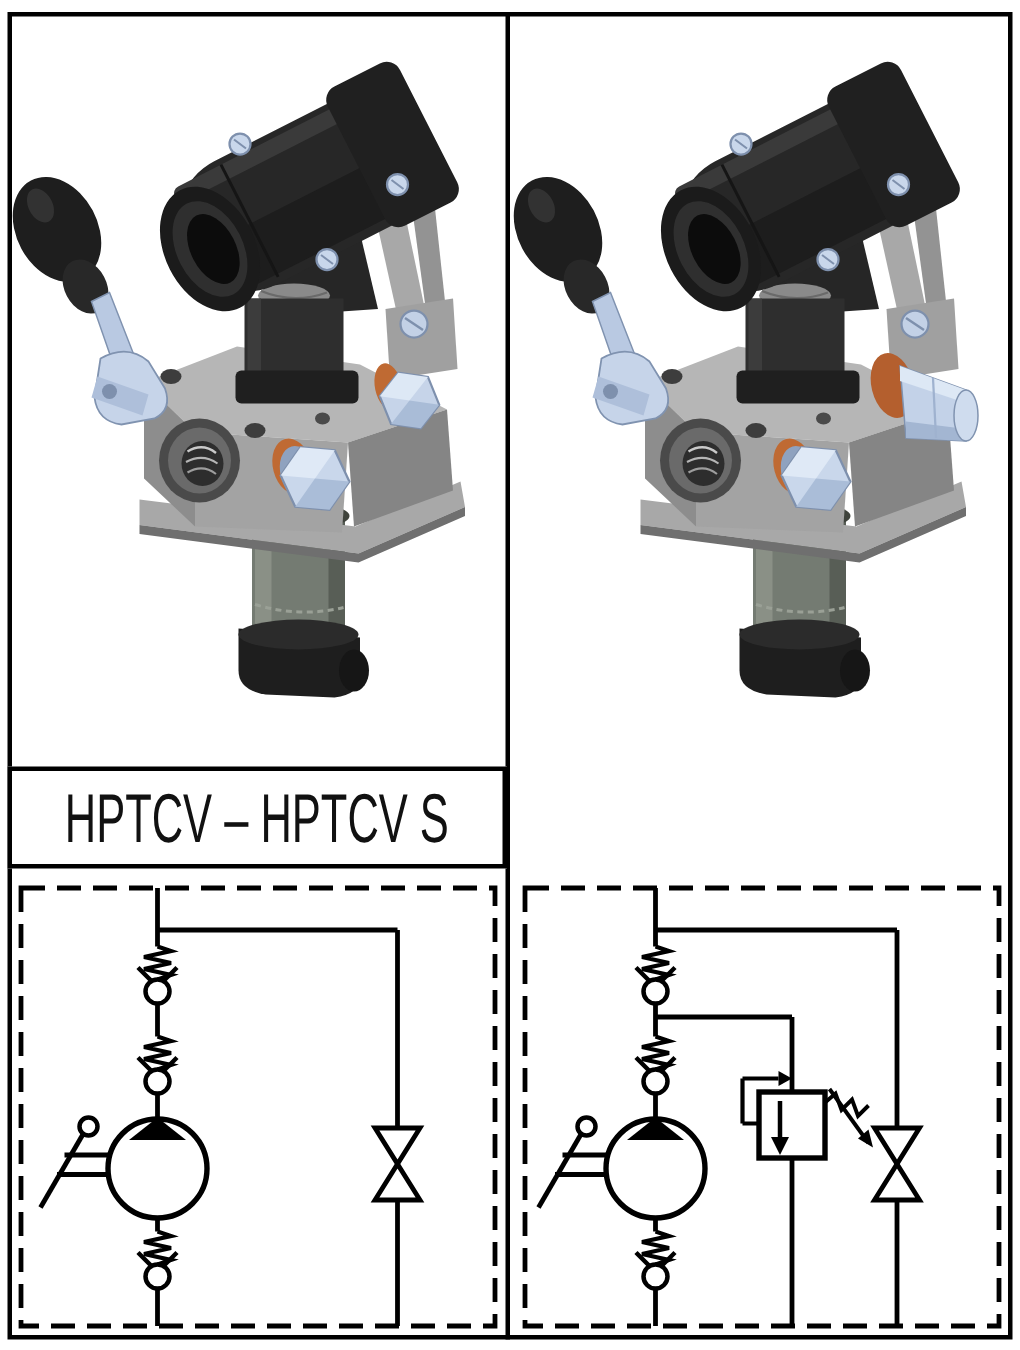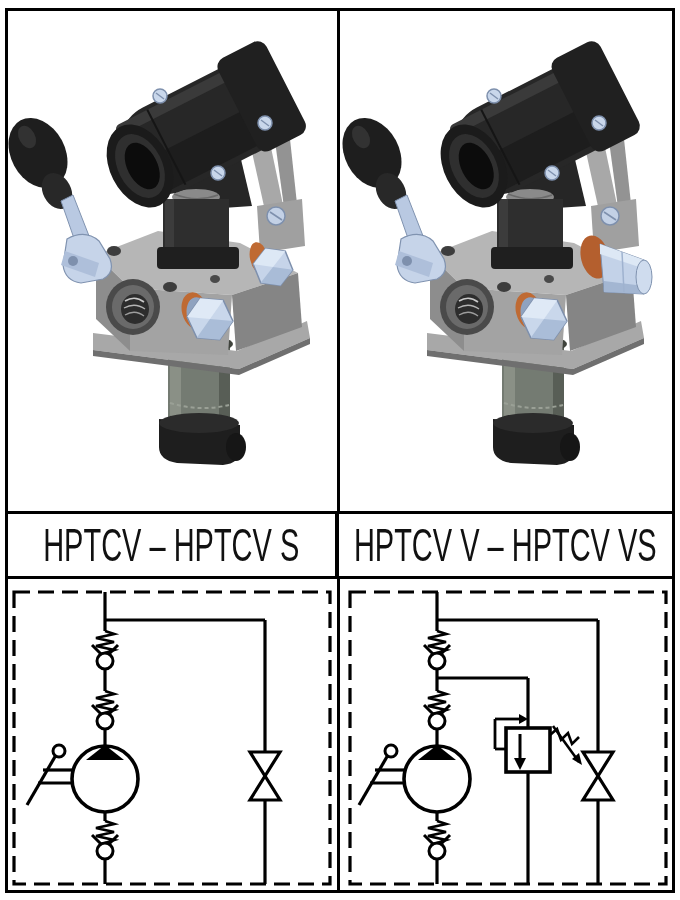--- a/index.html
+++ b/index.html
@@ -167,9 +167,6 @@
   <div class="label-box left">
     <span class="label-text">HPTCV – HPTCV S</span>
   </div>
-  <div class="label-box right">
-    <span class="label-text">HPTCV V – HPTCV VS</span>
-  </div>
 
   <div class="schem-cell left">
     <svg width="331" height="308" viewBox="0 0 331 308" fill="none" stroke="#000" stroke-width="3.2">

